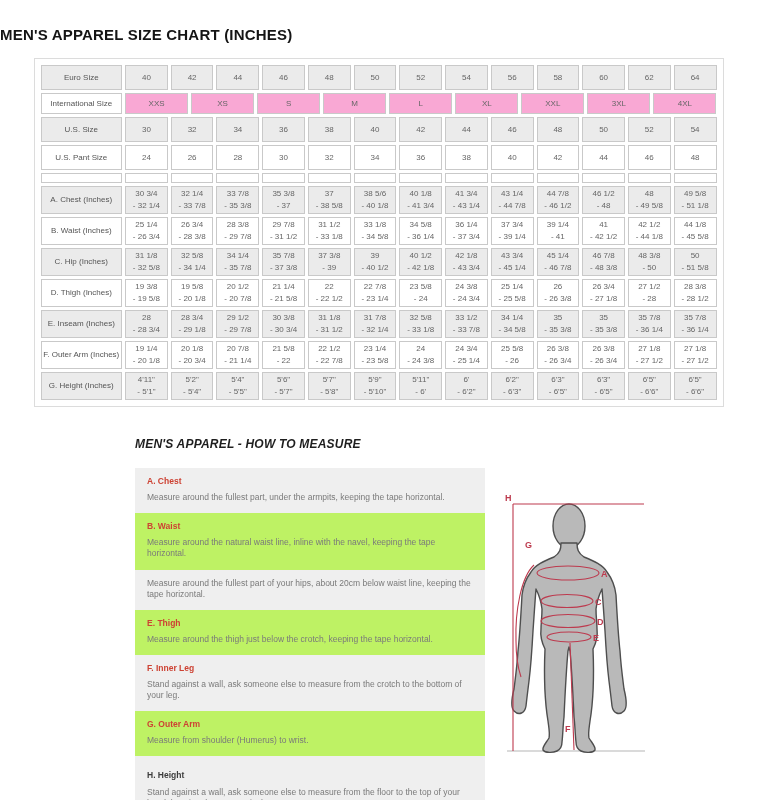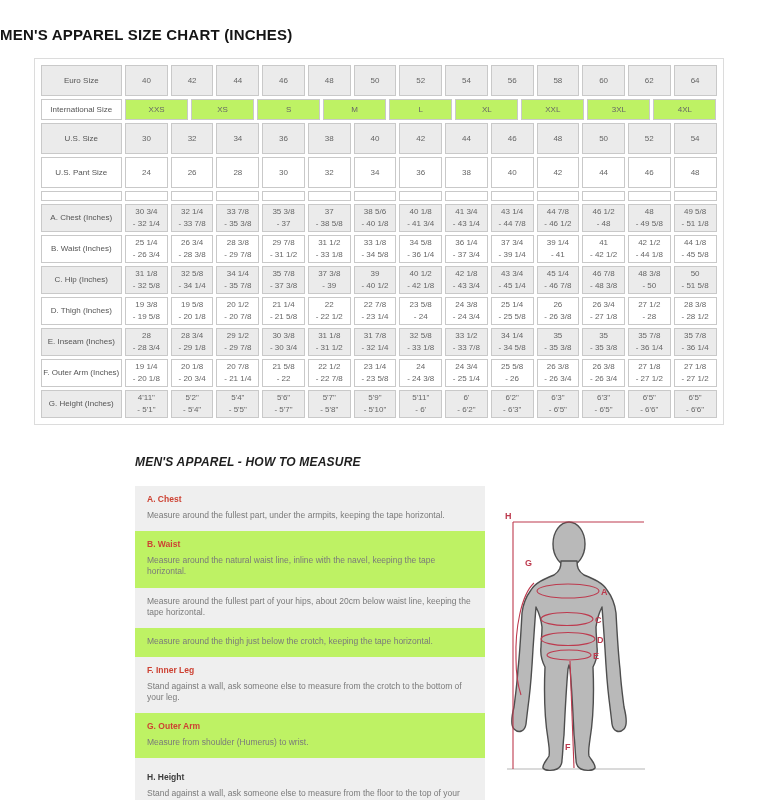--- a/index.html
+++ b/index.html
@@ -34,7 +34,7 @@
     font-size:8px;color:var(--text-dim);padding:0 1px;
   }
   td.shade{background:var(--shade);}
-  tr.kind-plain td{height:31px;}
+  tr.kind-plain td{height:25px;}
   tr.kind-empty td{height:10px;}
   tr.kind-range td{height:28px;line-height:1.5;}
   td.lbl{color:#555555;}

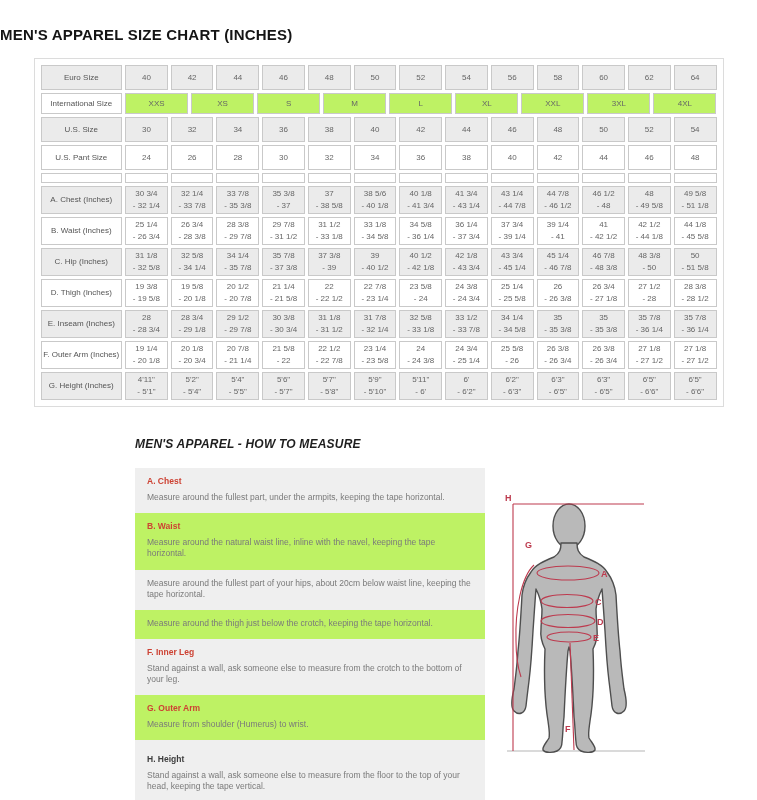--- a/index.html
+++ b/index.html
@@ -41,7 +41,7 @@
   td.spanwrap{border:none;background:transparent;padding:0;}
   .spanflex{display:flex;gap:3px;width:100%;}
   .spancell{
-    flex:1;border:1px solid var(--table-border);background:#bef264;
+    flex:1;border:1px solid var(--table-border);background:#f9a8d4;
     height:21px;display:flex;align-items:center;justify-content:center;
     font-size:8px;color:var(--text-dim);
   }

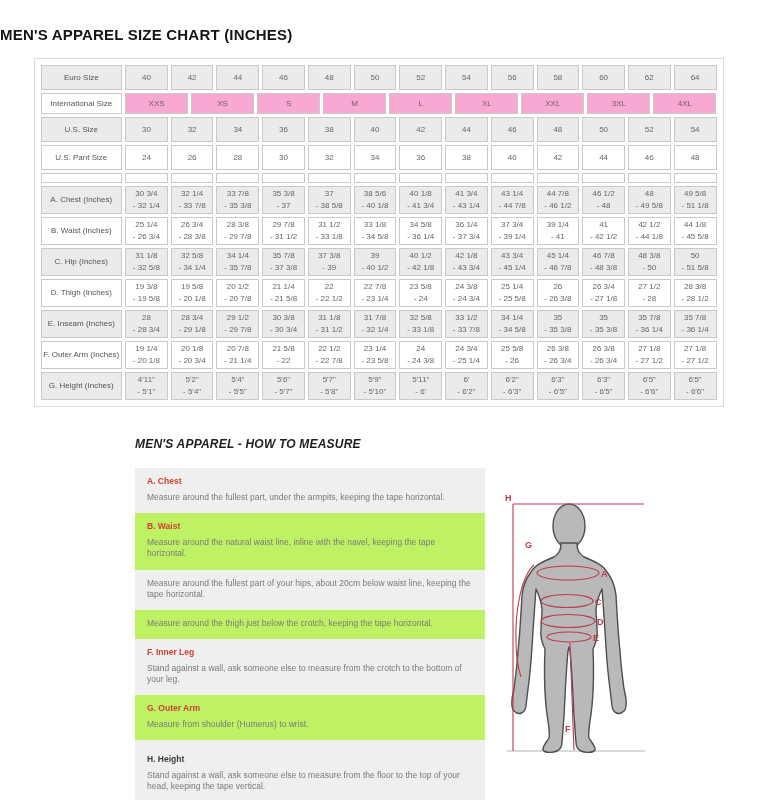--- a/index.html
+++ b/index.html
@@ -576,6 +576,7 @@
           <div class="m-text">Measure around the fullest part of your hips, about 20cm below waist line, keeping the tape horizontal.</div>
         </div>
         <div class="m-item">
+          <div class="m-label">E. Thigh</div>
           <div class="m-text">Measure around the thigh just below the crotch, keeping the tape horizontal.</div>
         </div>
         <div class="m-item hl">

